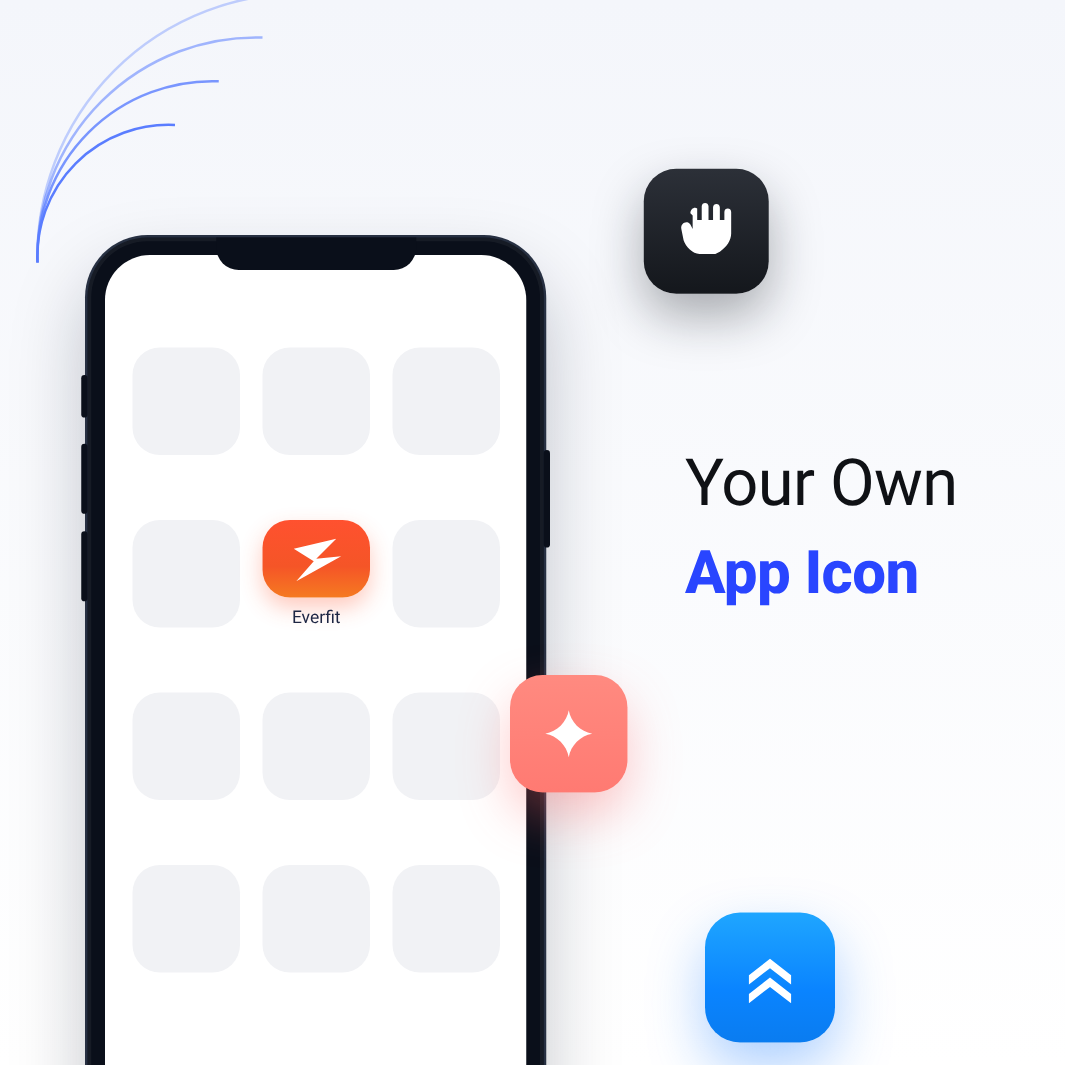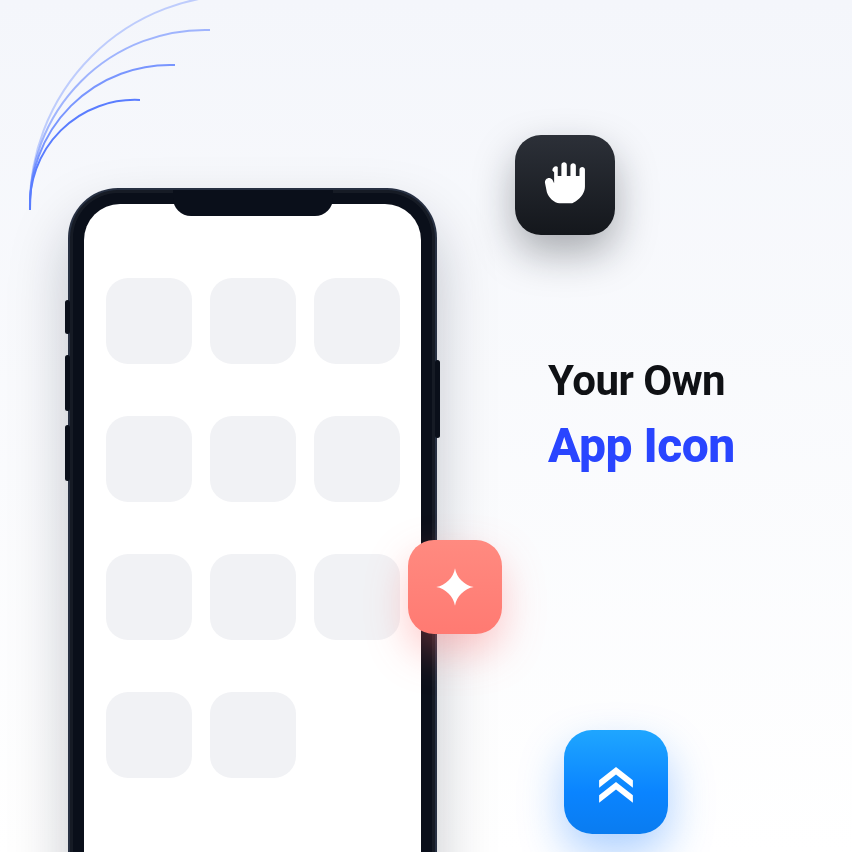--- a/index.html
+++ b/index.html
@@ -153,8 +153,8 @@
       z-index: 4;
     }
     .headline .line1 {
-      font-size: 42px;
-      font-weight: 700;
+      font-size: 52px;
+      font-weight: 400;
       color: #0f1115;
       letter-spacing: -0.5px;
     }

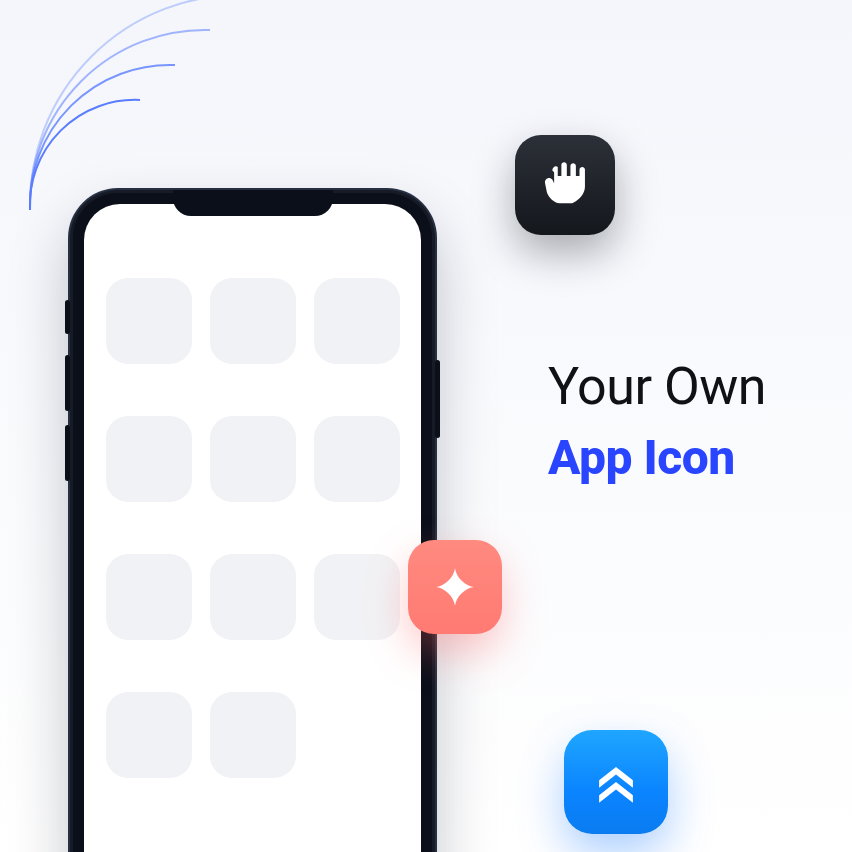--- a/index.html
+++ b/index.html
@@ -201,6 +201,14 @@
           <div class="tile"></div>
         </div>
       <div class="cell">
+        <div class="app-everfit">
+          <svg width="52" height="52" viewBox="0 0 52 52">
+            <path d="M 8 18 L 42 10 L 26 26 L 46 24 L 10 44 L 24 28 Z" fill="#ffffff"></path>
+          </svg>
+        </div>
+        <div class="app-label">Everfit</div>
+      </div>
+      <div class="cell">
           <div class="tile"></div>
         </div>
 

